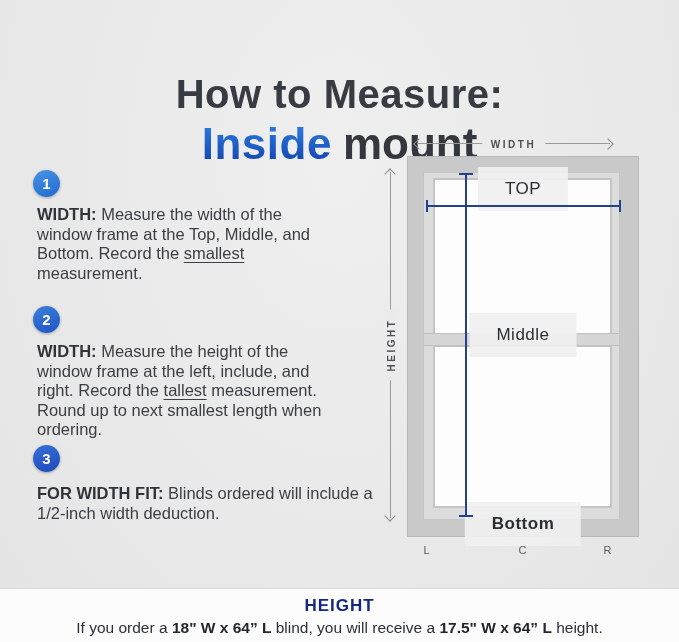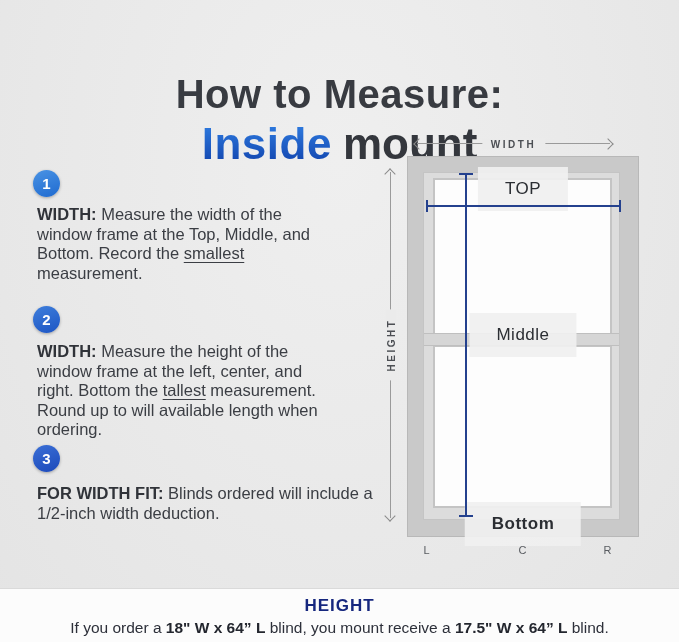--- a/index.html
+++ b/index.html
@@ -113,7 +113,7 @@
   <div class="step-badge badge-2">
     <span>2</span>
   </div>
-  <p class="step-text text-2"><b>WIDTH:</b><span> Measure the height of the window frame at the left, center, and right. Bottom the </span><span class="u">tallest</span><span> measurement. Round up to will available length when ordering.</span></p>
+  <p class="step-text text-2"><b>WIDTH:</b><span> Measure the height of the window frame at the left, include, and right. Record the </span><span class="u">tallest</span><span> measurement. Round up to will available length when ordering.</span></p>
 
   <div class="step-badge badge-3">
     <span>3</span>

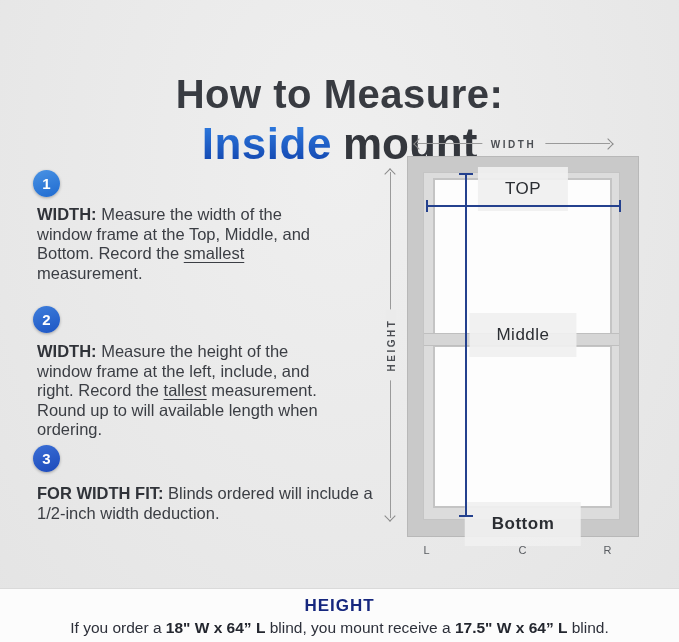--- a/index.html
+++ b/index.html
@@ -113,7 +113,7 @@
   <div class="step-badge badge-2">
     <span>2</span>
   </div>
-  <p class="step-text text-2"><b>WIDTH:</b><span> Measure the height of the window frame at the left, include, and right. Record the </span><span class="u">tallest</span><span> measurement. Round up to will available length when ordering.</span></p>
+  <p class="step-text text-2"><b>WIDTH:</b><span> Measure the height of the window frame at the left, include, and right. Record the </span><span class="u">tallest</span><span> measurement. Round up to next smallest length when ordering.</span></p>
 
   <div class="step-badge badge-3">
     <span>3</span>

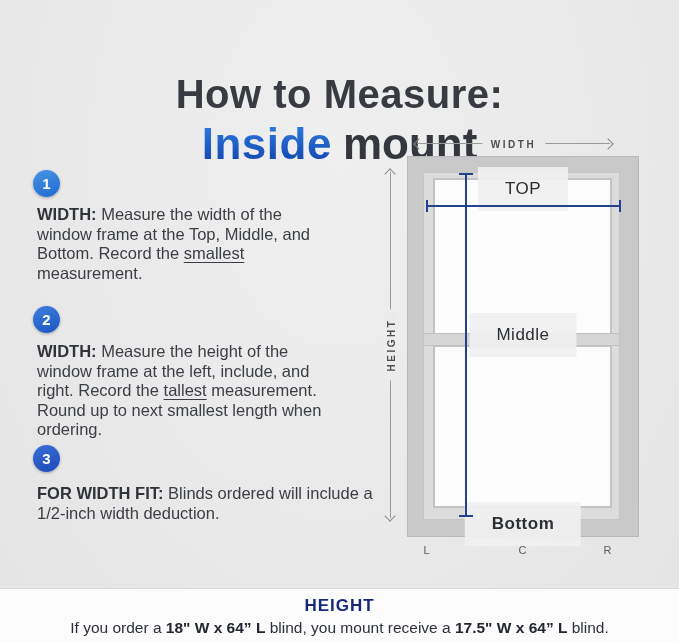--- a/index.html
+++ b/index.html
@@ -159,7 +159,7 @@
 
   <div class="example">
     <div class="example-heading">HEIGHT</div>
-    <div class="example-line"><span>If you order a </span><b>18" W x 64” L</b><span> blind, you mount receive a </span><b>17.5" W x 64” L</b><span> blind.</span></div>
+    <div class="example-line"><span>If you order a </span><b>18" W x 64” L</b><span> blind, you will receive a </span><b>17.5" W x 64” L</b><span> blind.</span></div>
   </div>
 
 </div>

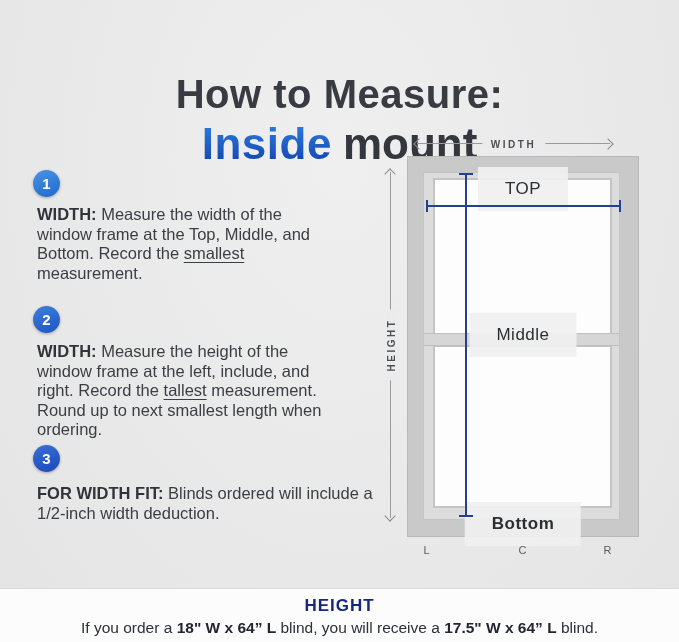--- a/index.html
+++ b/index.html
@@ -159,7 +159,7 @@
 
   <div class="example">
     <div class="example-heading">HEIGHT</div>
-    <div class="example-line"><span>If you order a </span><b>18" W x 64” L</b><span> blind, you will receive a </span><b>17.5" W x 64” L</b><span> blind.</span></div>
+    <div class="example-line"><span>If you order a </span><b>18" W x 64” L</b><span> blind, you will receive a </span><b>17.5" W x 64” L</b><span> height.</span></div>
   </div>
 
 </div>

